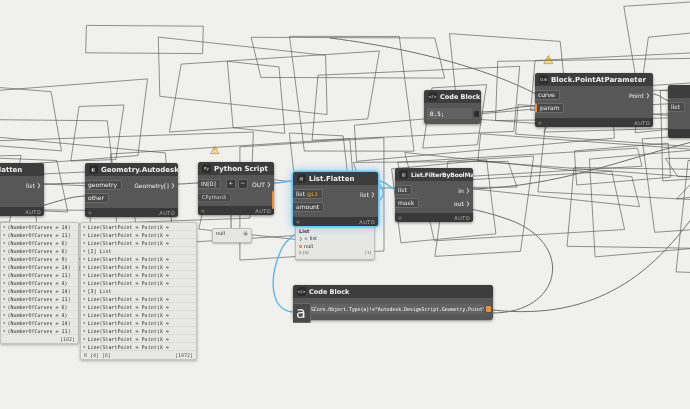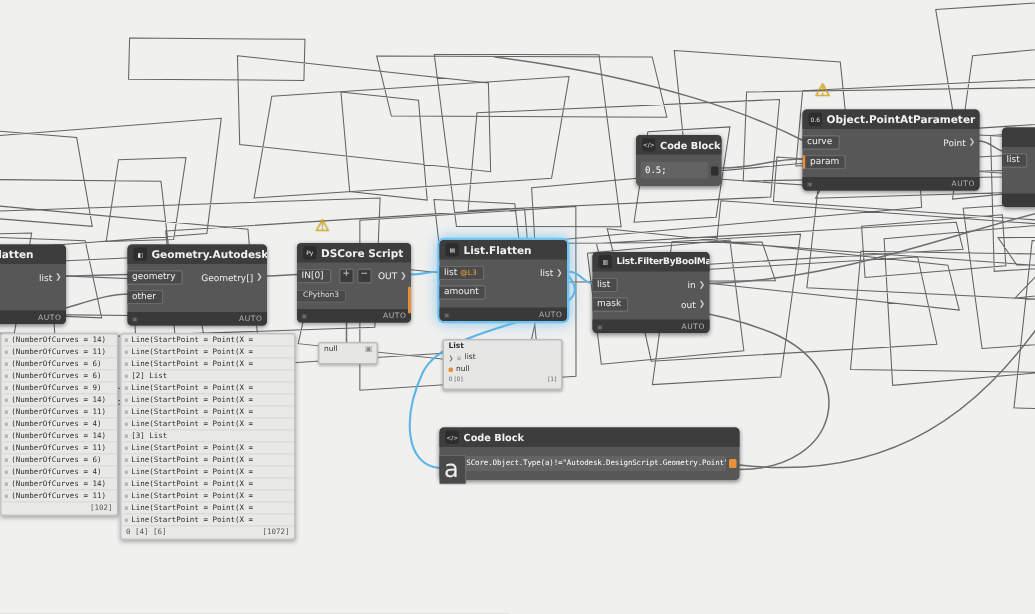--- a/index.html
+++ b/index.html
@@ -259,7 +259,7 @@
   <div class="node" style="left:535px;top:73px;width:118px;">
     <div class="node-header">
       <span class="node-icon">0.6</span>
-      <span>Object.PointAtParameter</span>
+      <span>Block.PointAtParameter</span>
     </div>
     <div class="node-body">
       <div class="port-row">

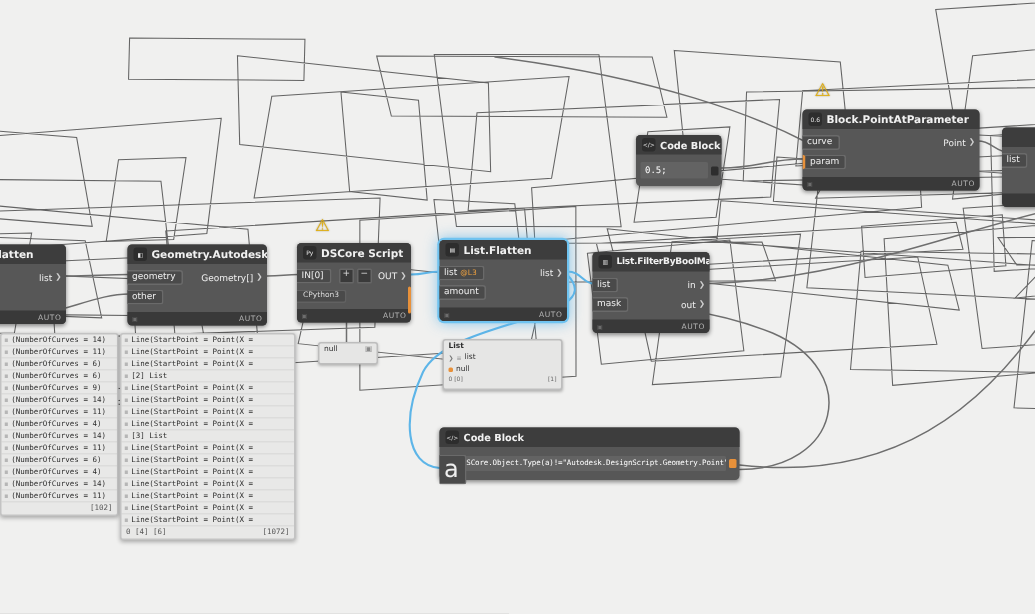--- a/index.html
+++ b/index.html
@@ -142,7 +142,7 @@
   <div class="node" style="left:198px;top:162px;width:76px;">
     <div class="node-header">
       <span class="node-icon">Py</span>
-      <span>DSCore Script</span>
+      <span>Python Script</span>
     </div>
     <div class="node-body">
       <div class="accent-strip"></div>

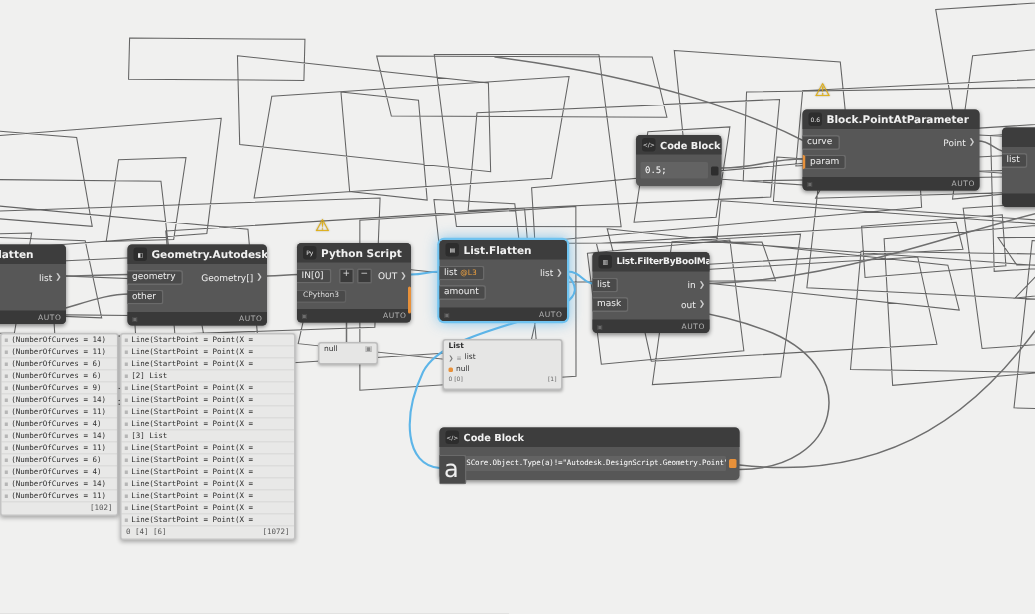--- a/index.html
+++ b/index.html
@@ -174,7 +174,7 @@
     </div>
   </div>
 
-  <div class="node selected" style="left:293px;top:160px;width:85px;">
+  <div class="node selected" style="left:293px;top:172px;width:85px;">
     <div class="node-header">
       <span class="node-icon">▤</span>
       <span>List.Flatten</span>

